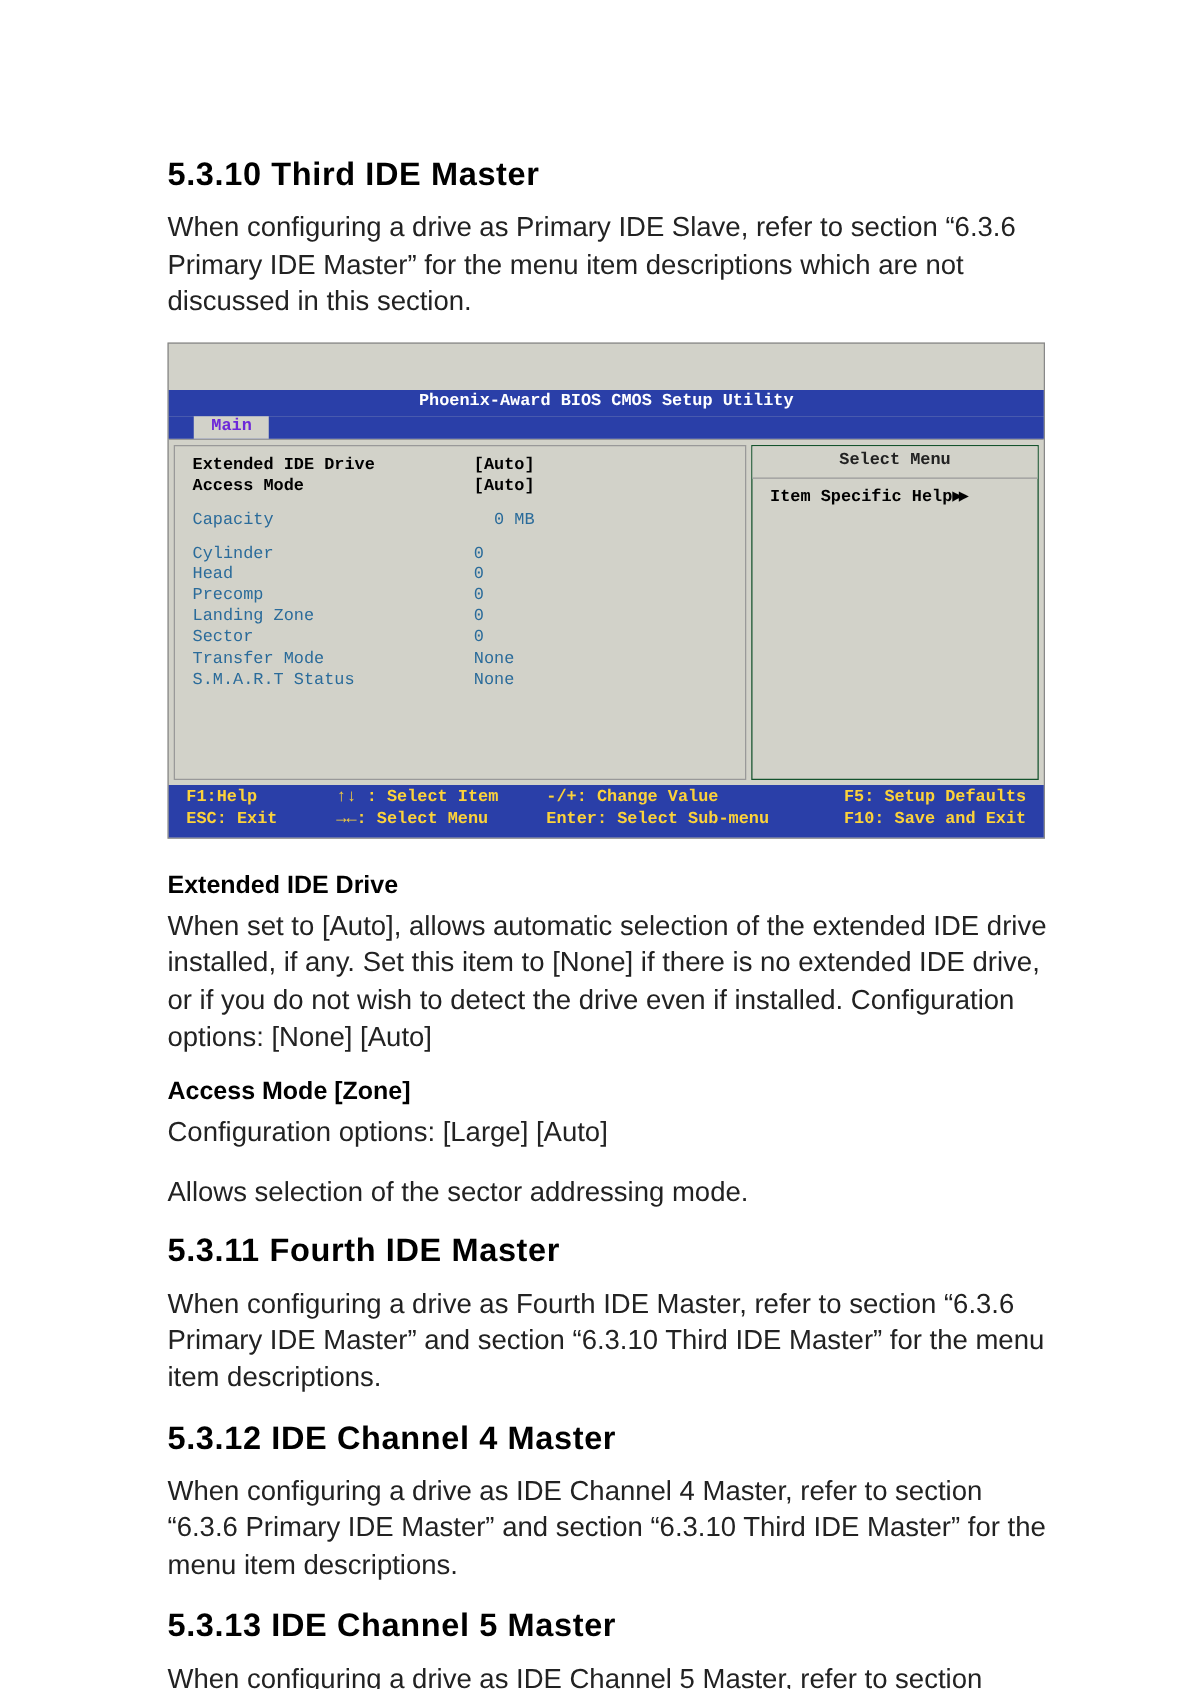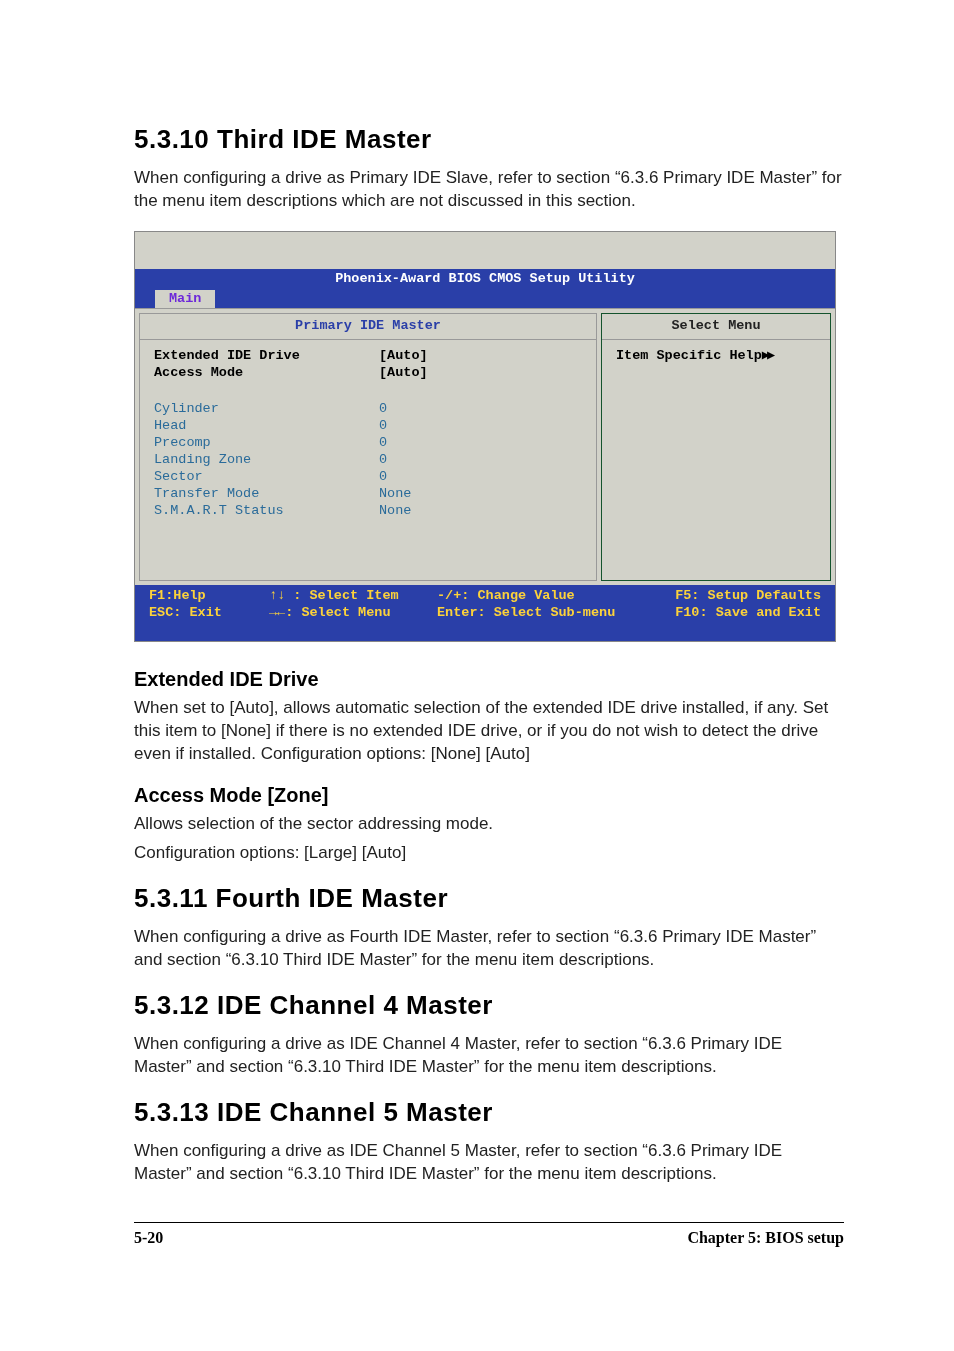--- a/index.html
+++ b/index.html
@@ -28,7 +28,7 @@
   }
   p.body {
     font-family: Arial, Helvetica, sans-serif;
-    font-size: 17px;
+    font-size: 22px;
     line-height: 1.35;
     margin: 6px 2px 18px 0;
     color: #222;

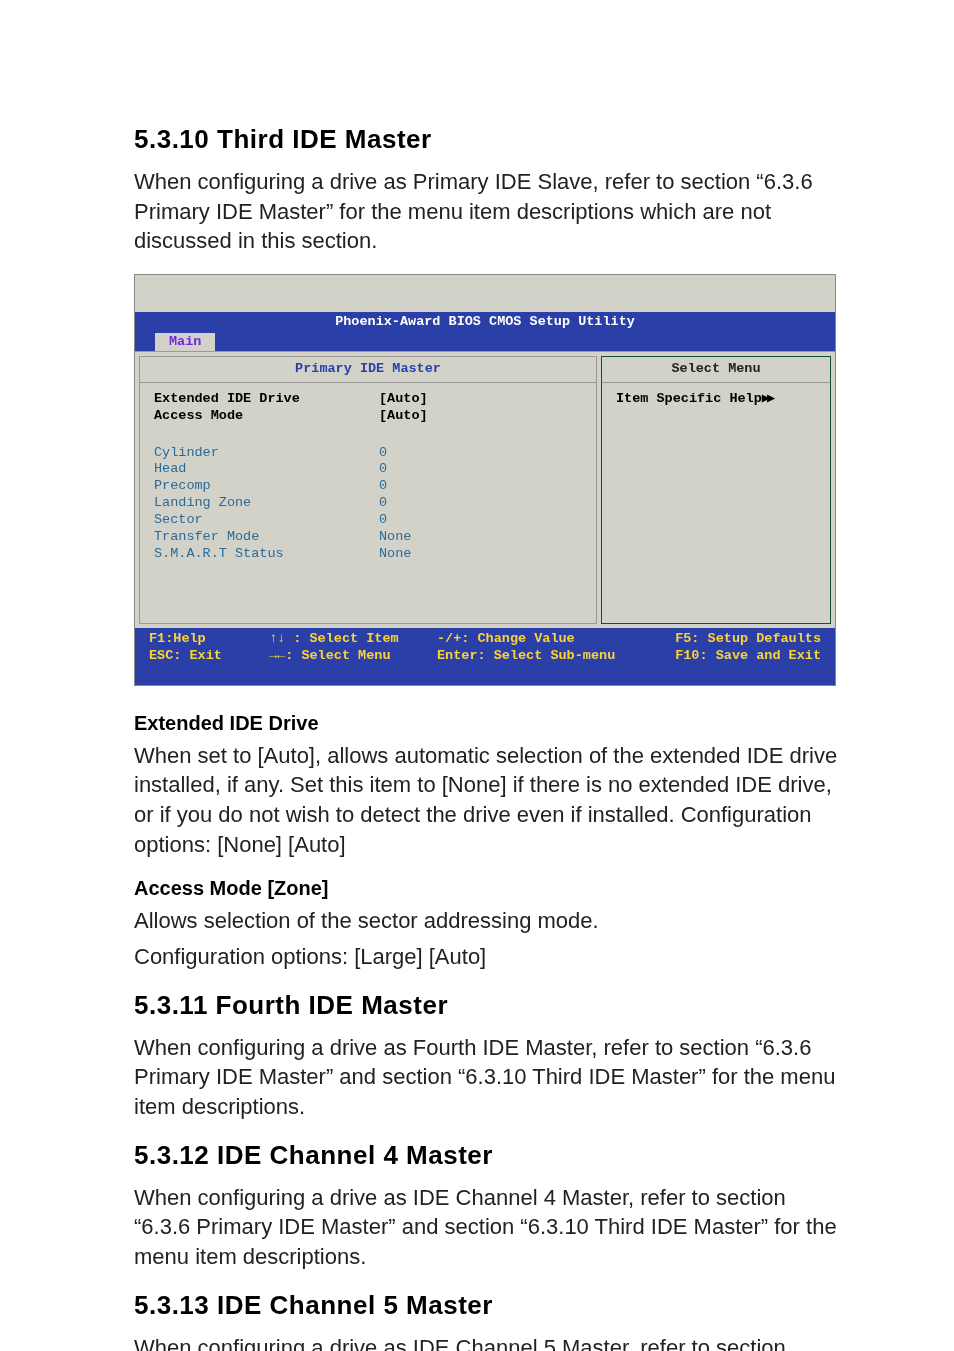--- a/index.html
+++ b/index.html
@@ -174,7 +174,6 @@
       </div>
       <div class="bios-panels">
         <div class="bios-left">
-          <div class="panel-header">Primary IDE Master</div>
           <div class="panel-body">
             <div class="field-row">
               <span class="field-label strong">Extended IDE Drive</span>

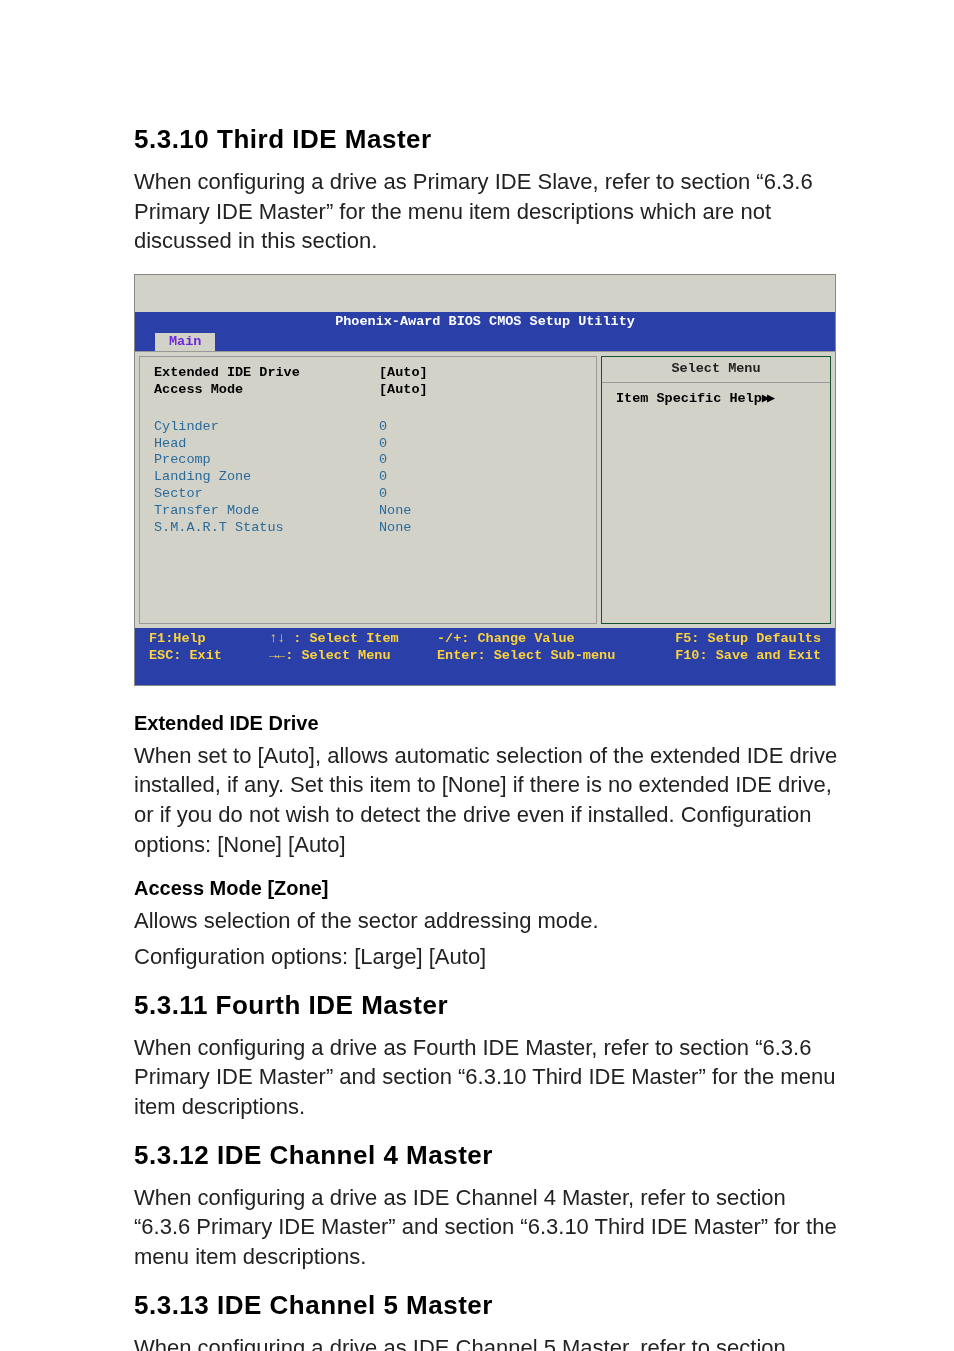--- a/index.html
+++ b/index.html
@@ -184,6 +184,10 @@
               <span class="field-value strong">[Auto]</span>
             </div>
             <div class="fgap"></div>
+            <div class="field-row">
+              <span class="field-label">Capacity</span>
+              <span class="field-value">  0 MB</span>
+            </div>
             <div class="fgap"></div>
             <div class="field-row">
               <span class="field-label">Cylinder</span>

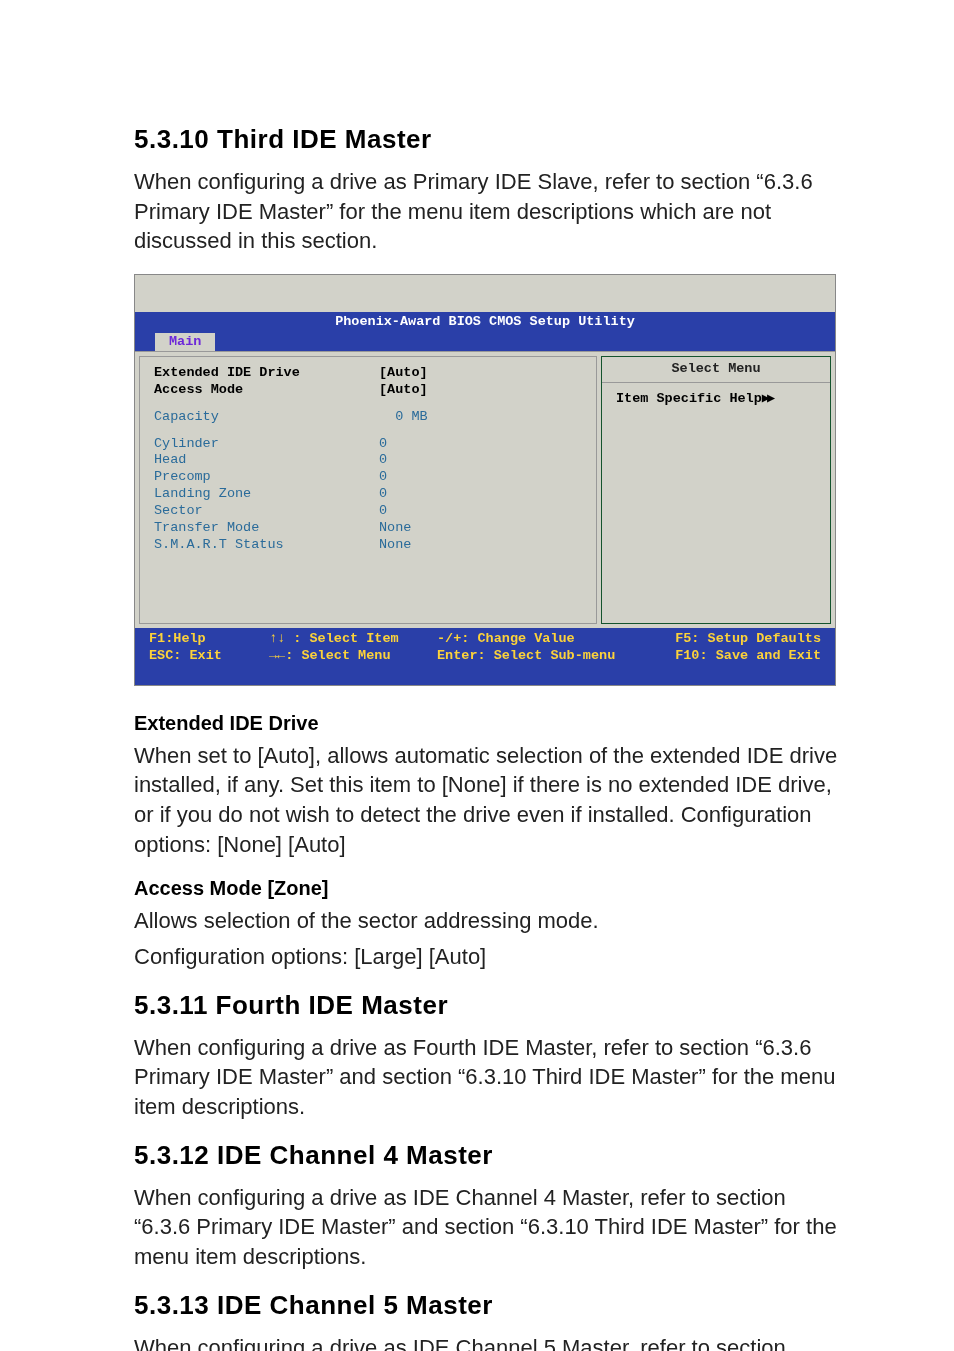--- a/index.html
+++ b/index.html
@@ -133,7 +133,7 @@
   .bios-footer {
     background: #2a3fa8;
     color: #fcd23a;
-    padding: 3px 14px 20px 14px;
+    padding: 3px 14px 5px 14px;
     font-weight: bold;
     display: flex;
   }

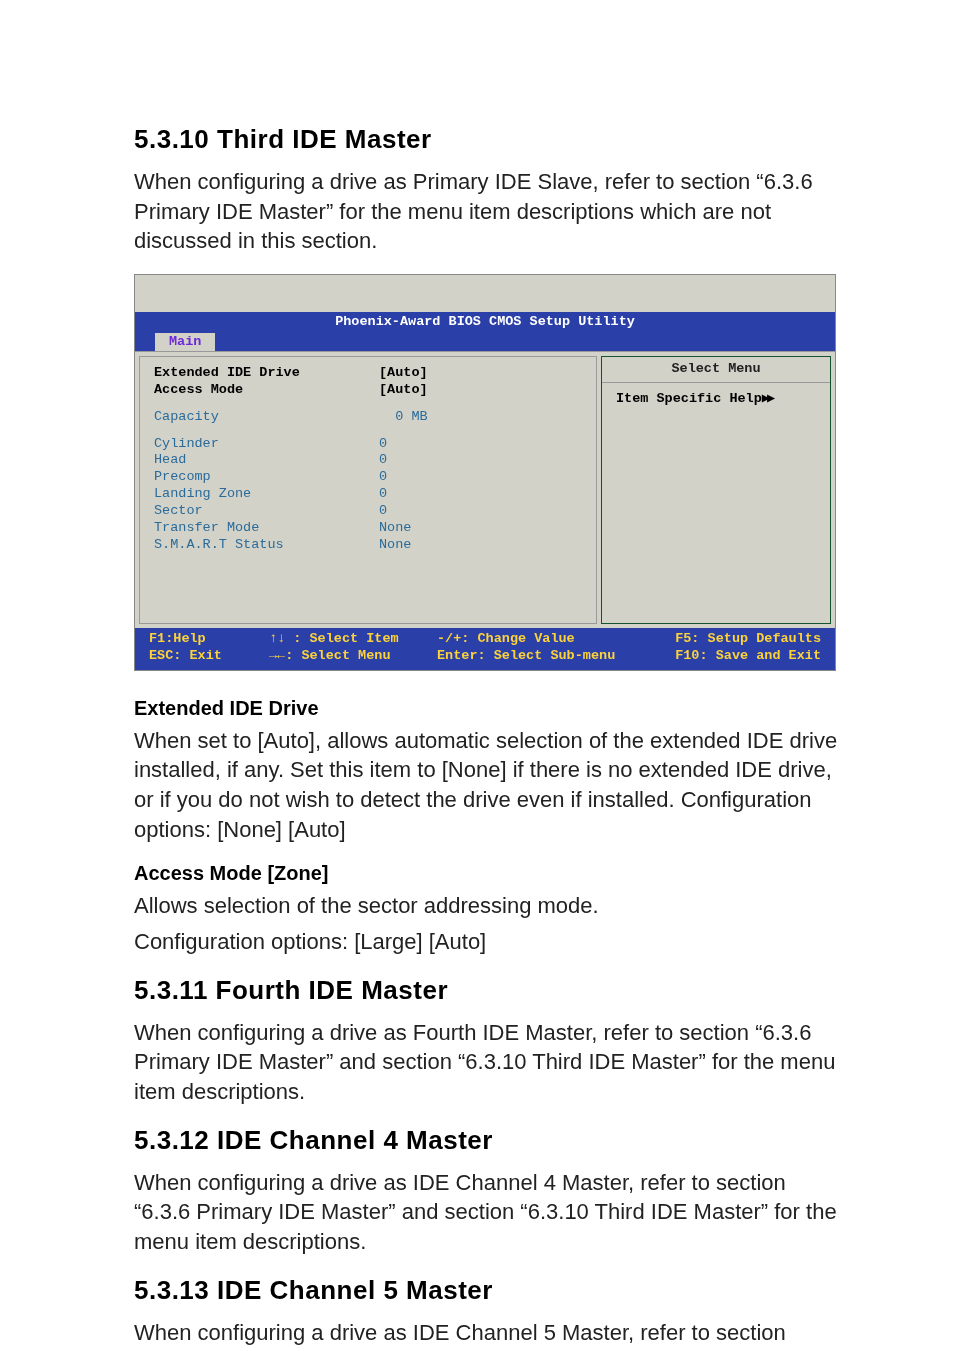--- a/index.html
+++ b/index.html
@@ -253,8 +253,8 @@
   <p class="body">When set to [Auto], allows automatic selection of the extended IDE drive installed, if any. Set this item to [None] if there is no extended IDE drive, or if you do not wish to detect the drive even if installed. Configuration options: [None] [Auto]</p>
 
   <h3>Access Mode [Zone]</h3>
+  <p class="body">Configuration options:  [Large] [Auto]</p>
   <p class="body" style="margin-bottom:0">Allows selection of the sector addressing mode.</p>
-  <p class="body">Configuration options:  [Large] [Auto]</p>
 
   <h2>
     <span>5.3.11</span>

